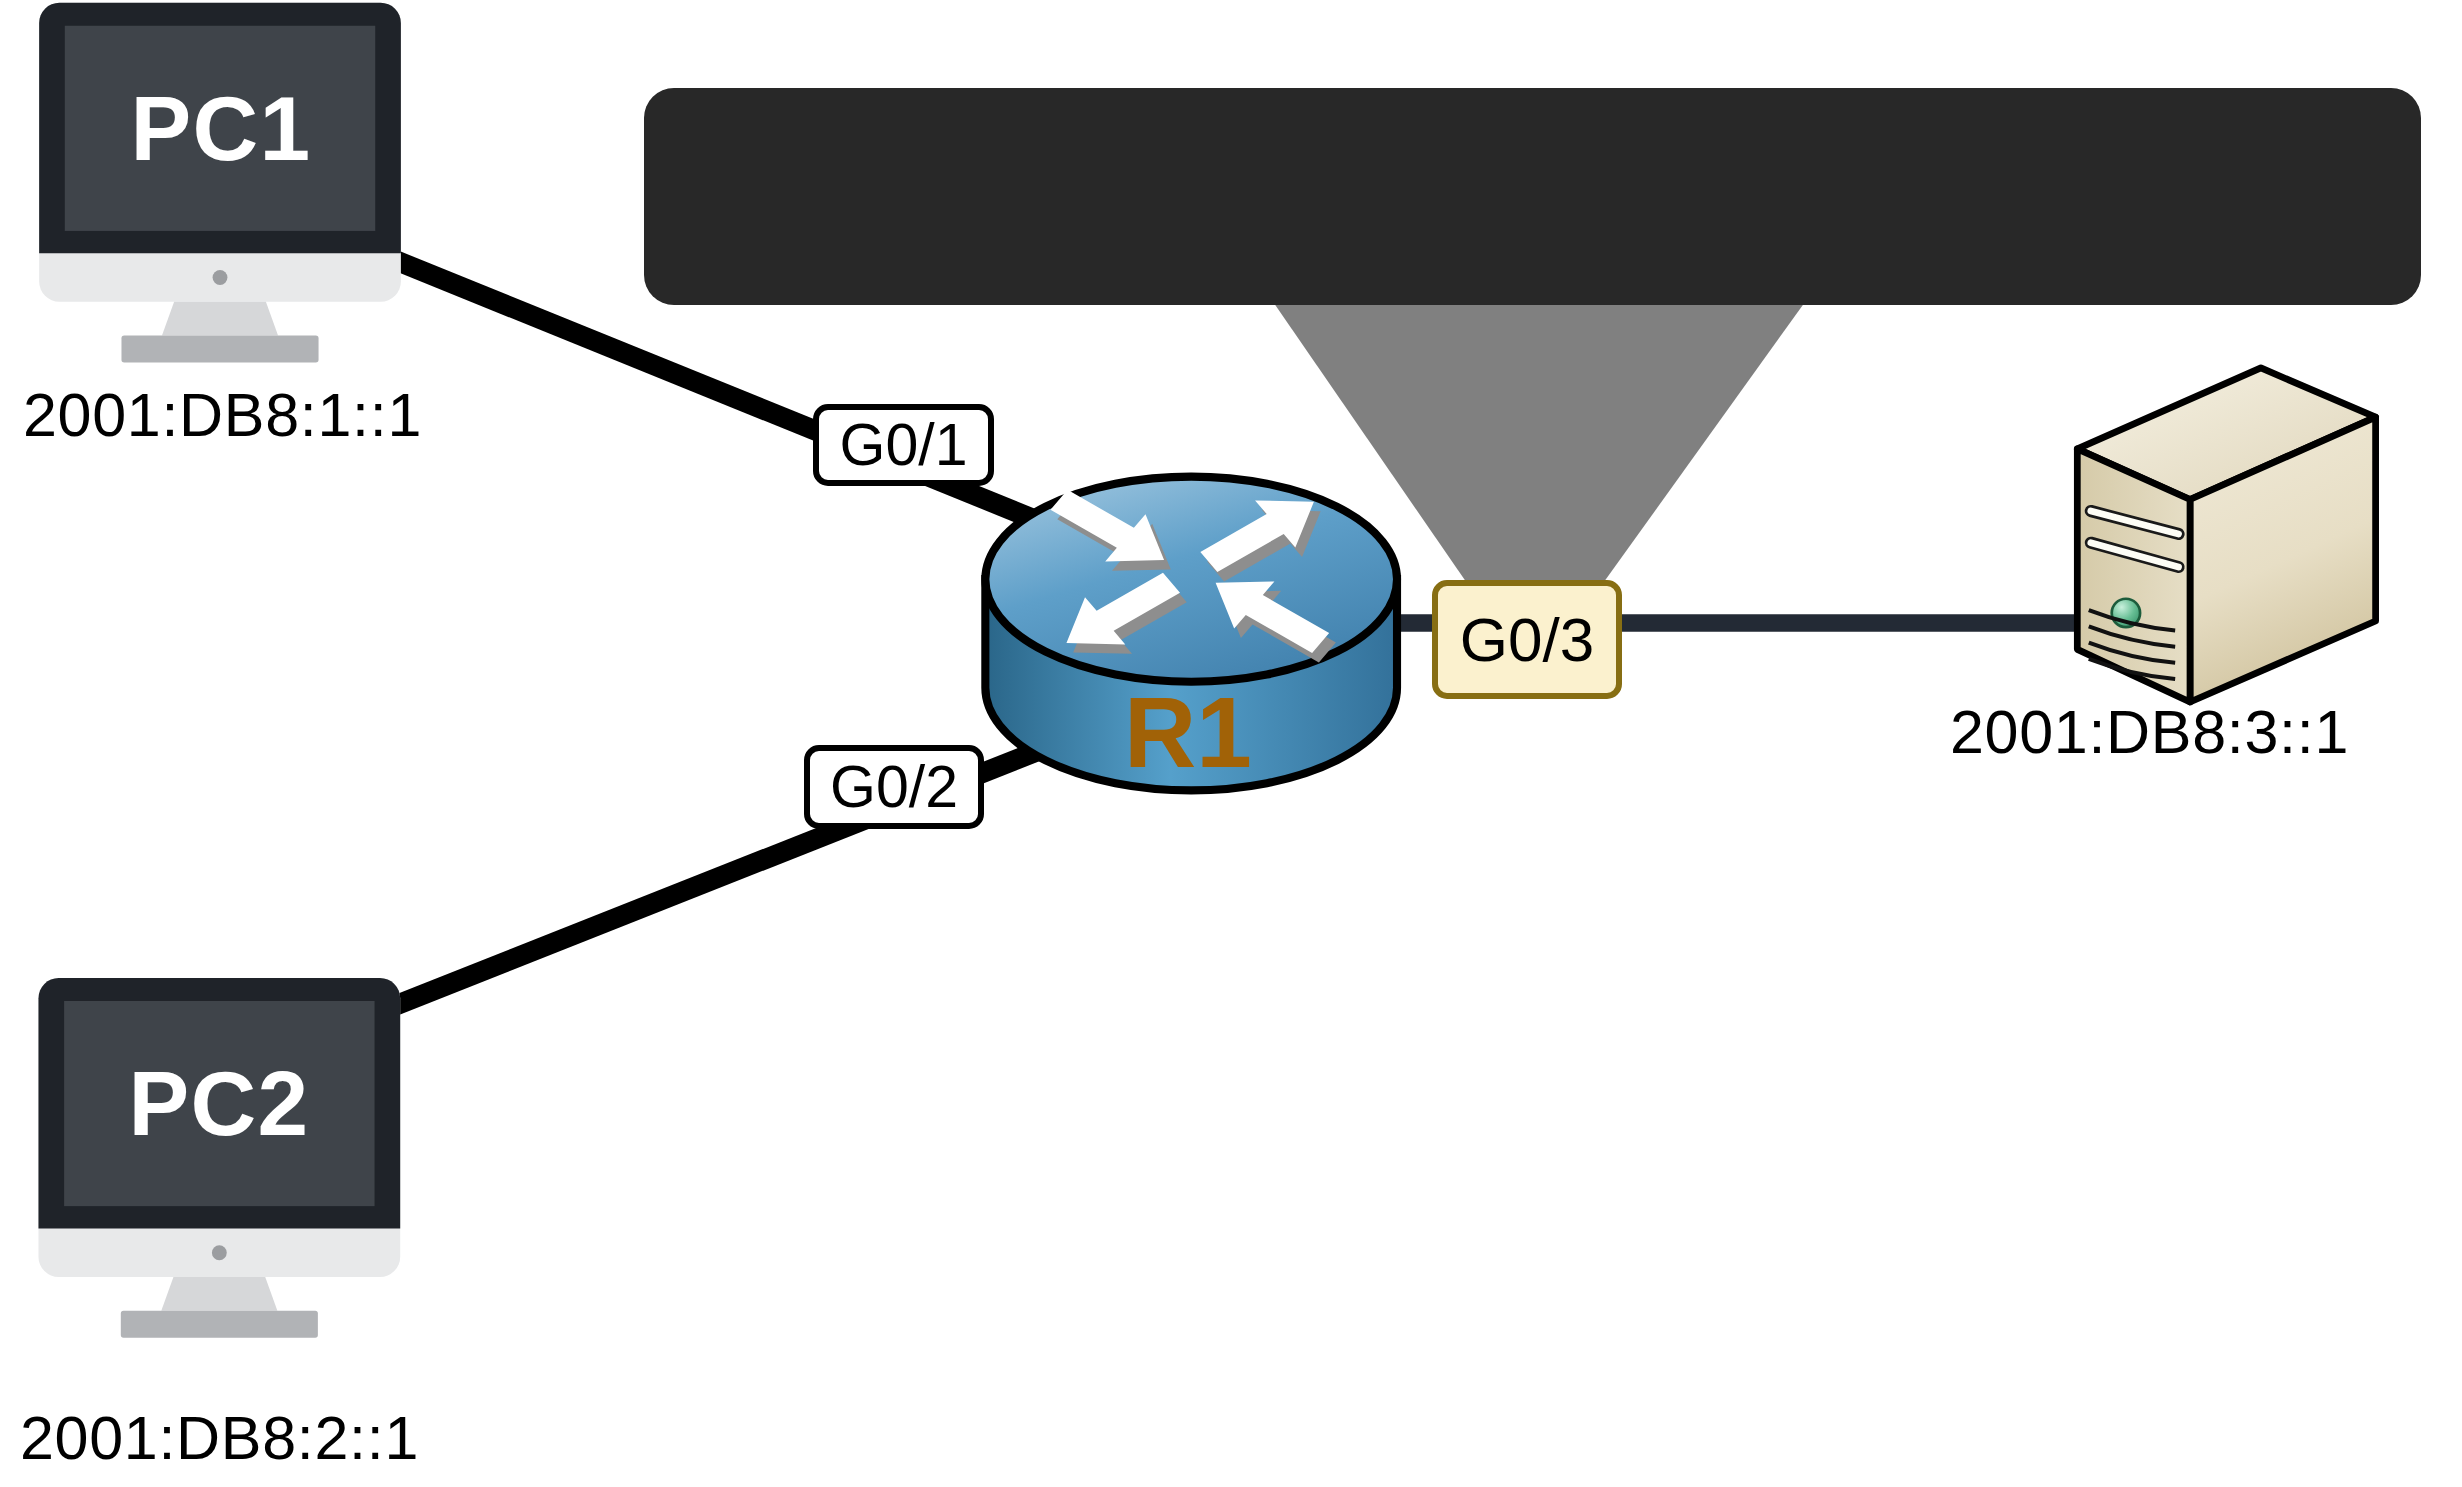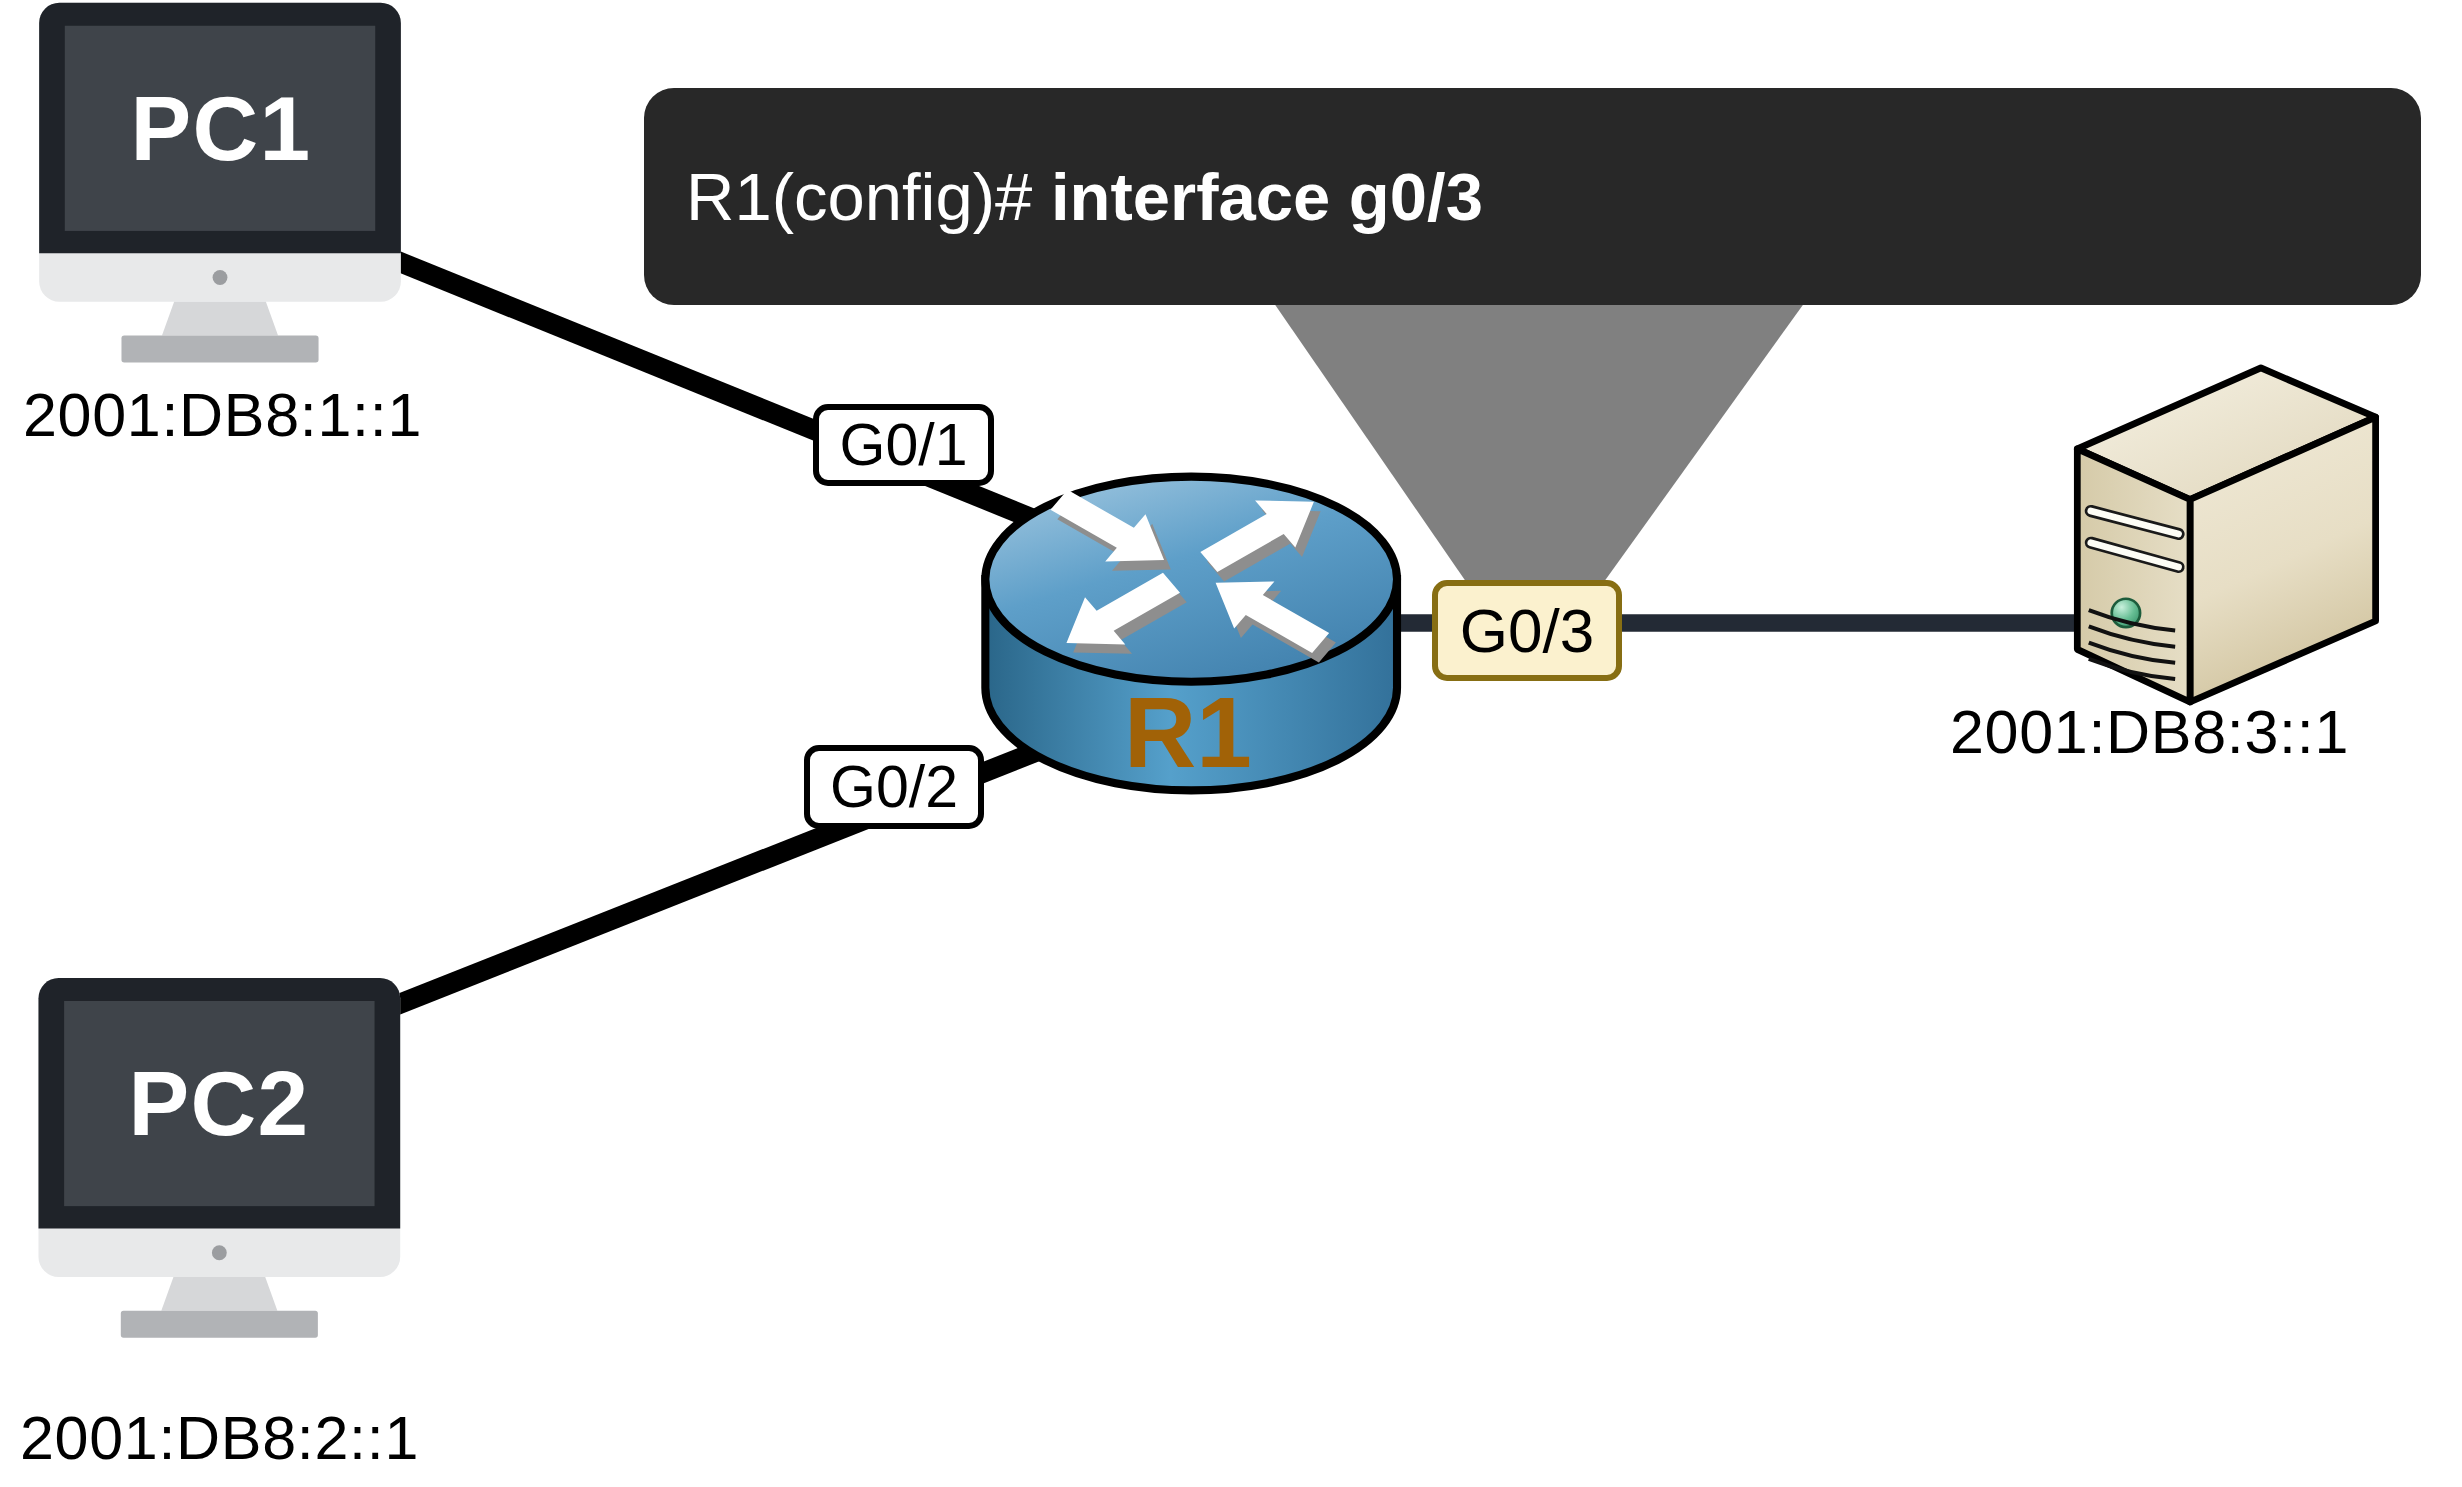--- a/index.html
+++ b/index.html
@@ -191,7 +191,6 @@
 </svg>
 
 <div class="abs cli-callout">
-  <div class="cli-line"><span class="cli-prompt">R1(config)# </span><span class="cli-command" style="color: rgb(255, 255, 255);">interface g0/3</span></div>
 </div>
 
 <div class="abs iface iface-g01">

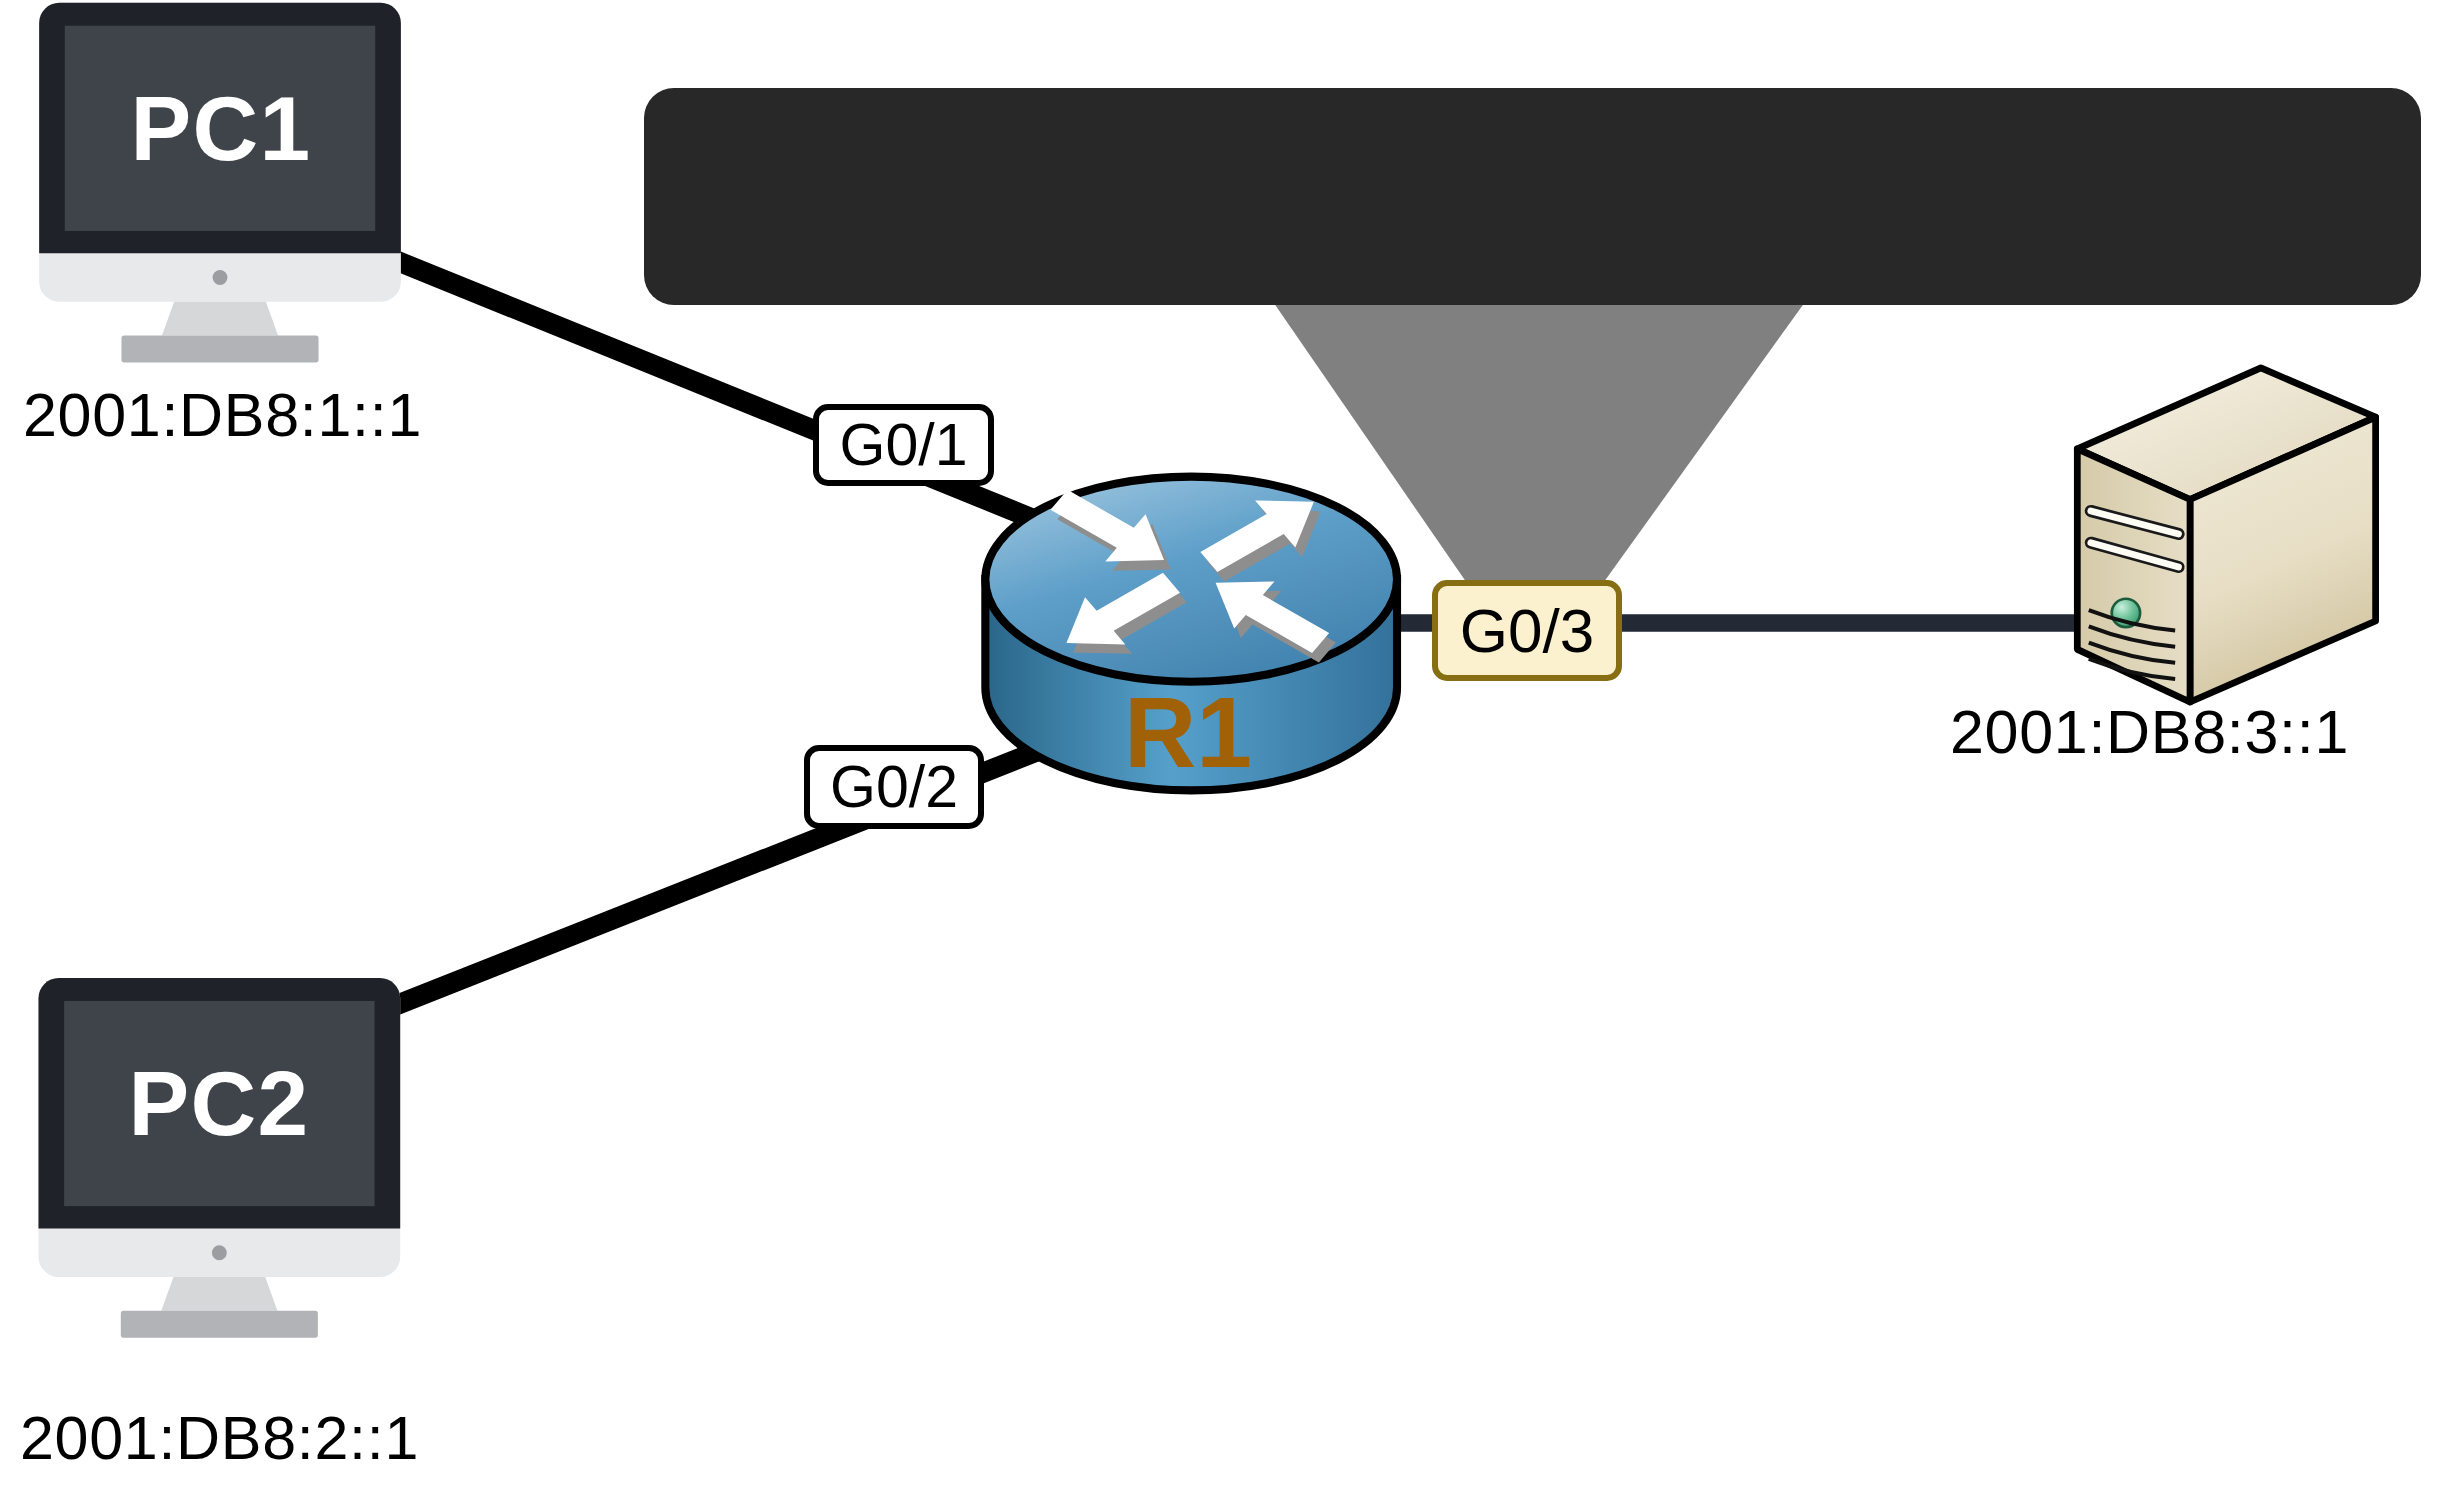--- a/index.html
+++ b/index.html
@@ -59,7 +59,7 @@
   }
   .iface-g01{left:813px;top:404px;width:181px;height:82px;}
   .iface-g02{left:804px;top:745px;width:180px;height:84px;}
-  .iface-g03{left:1432px;top:580px;width:190px;height:101px;}
+  .iface-g03{left:1432px;top:580px;width:190px;height:119px;}
 
   
   .screen-label{

